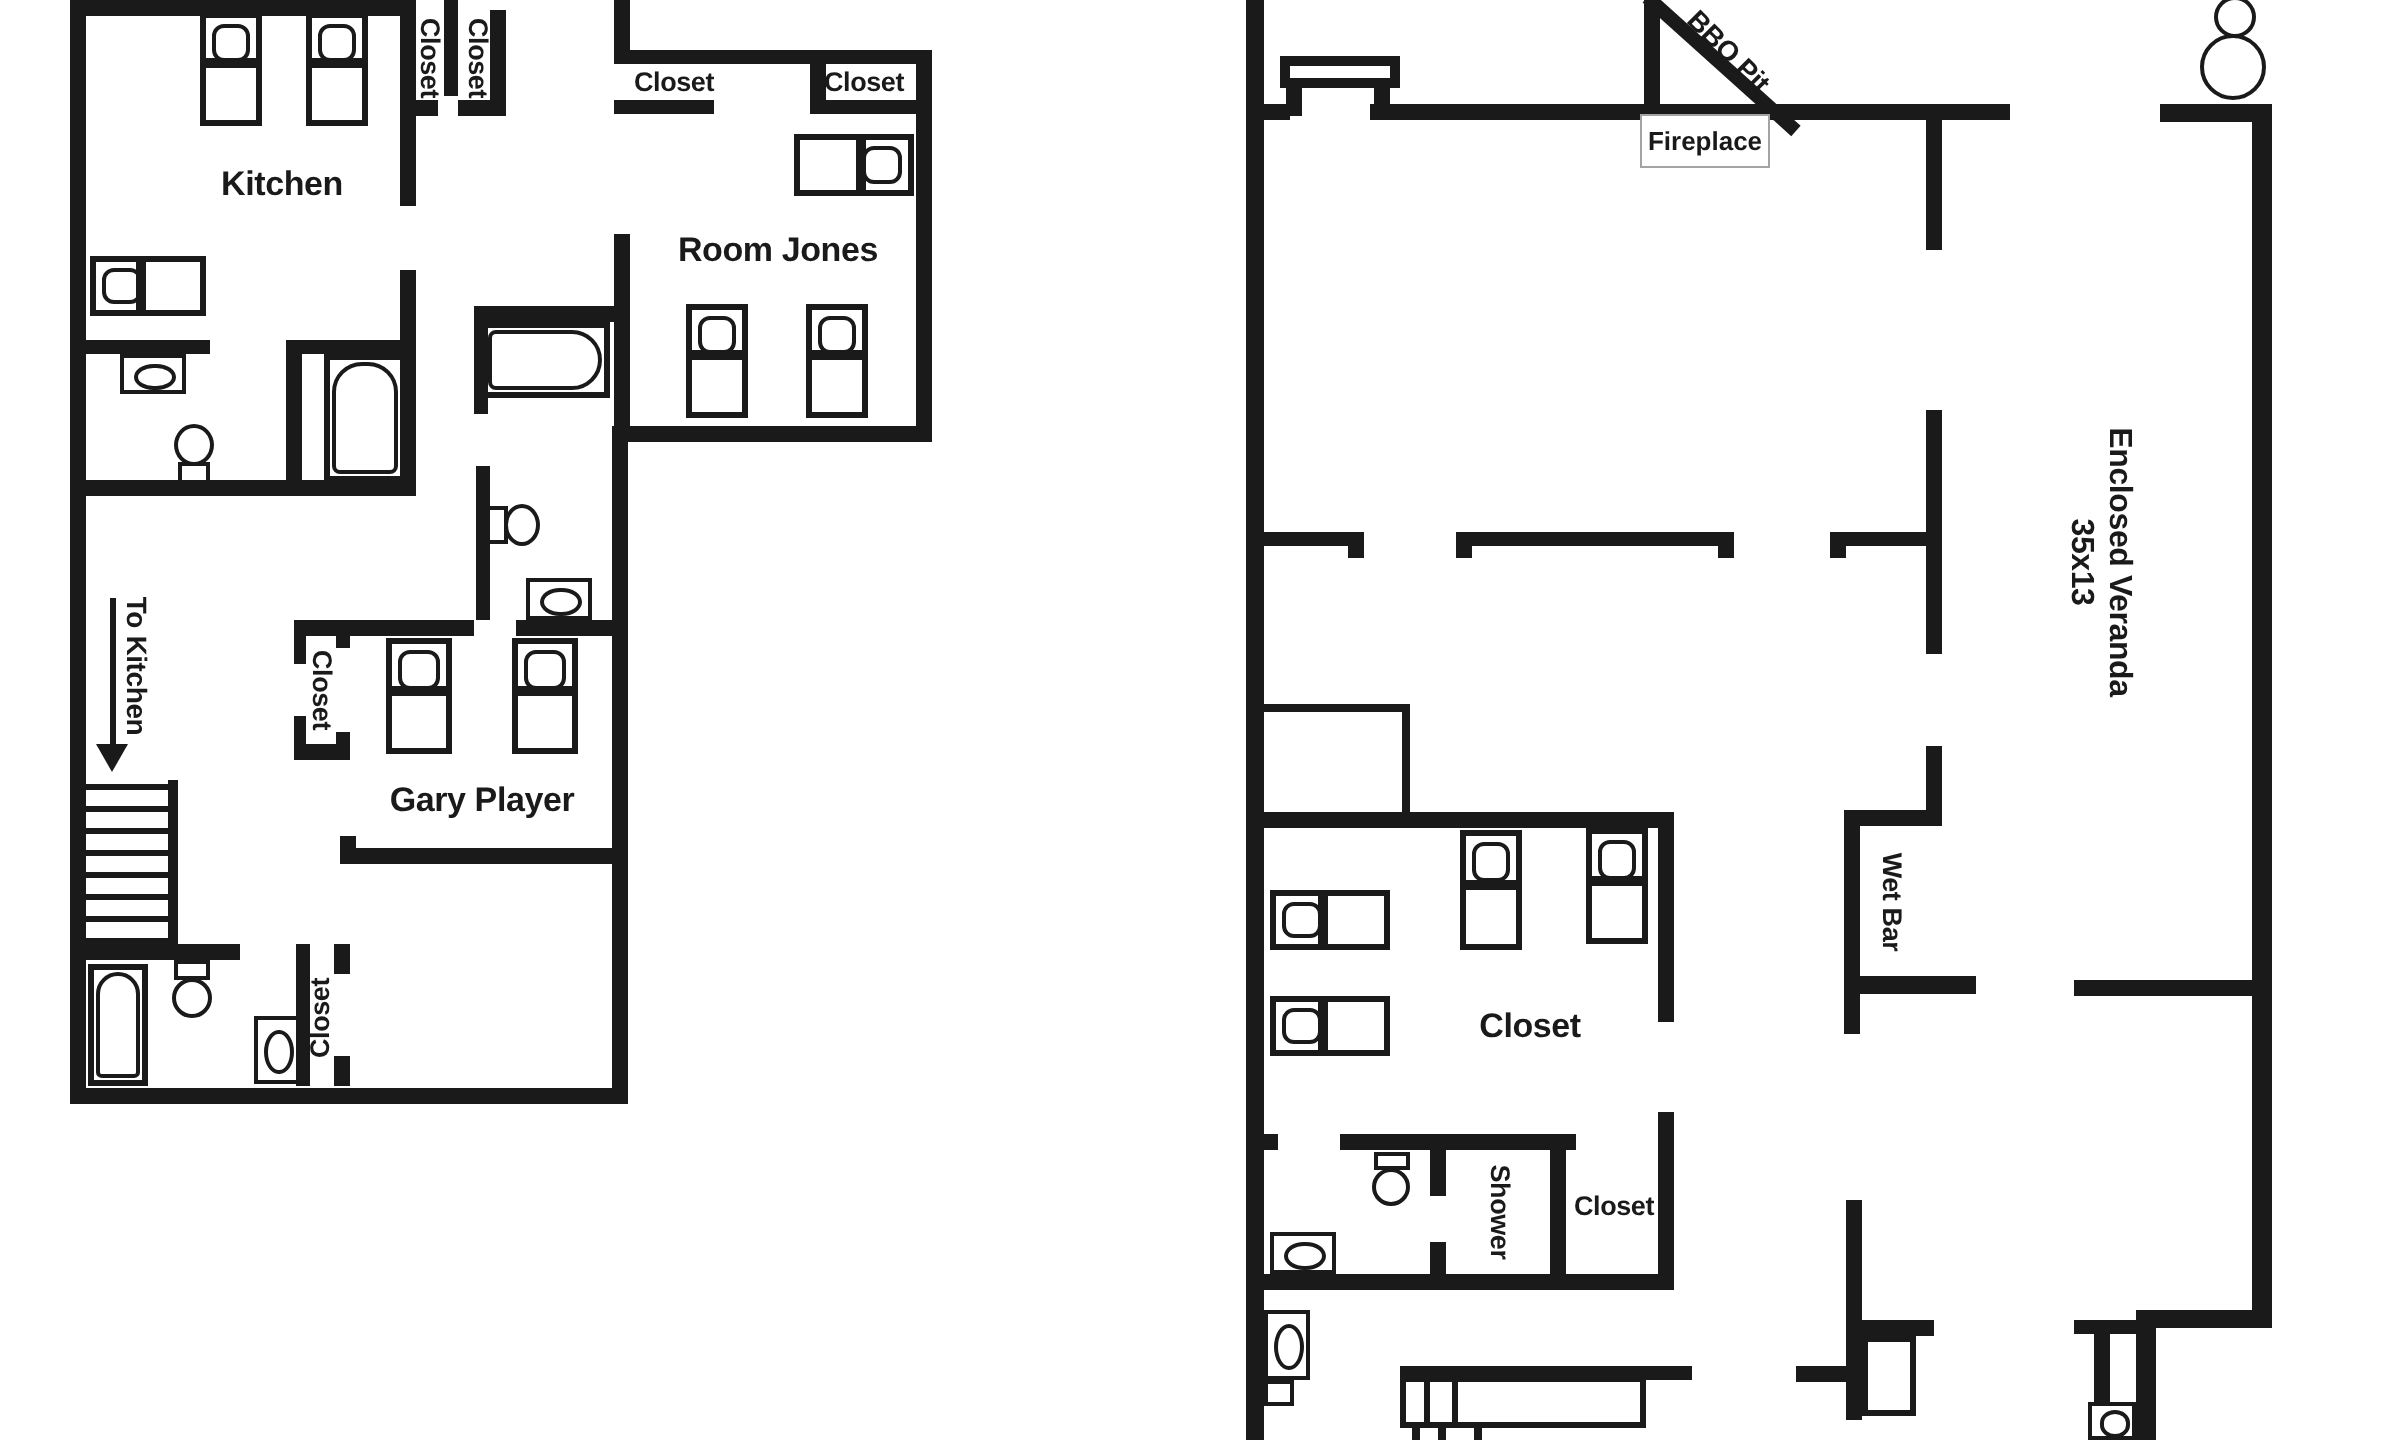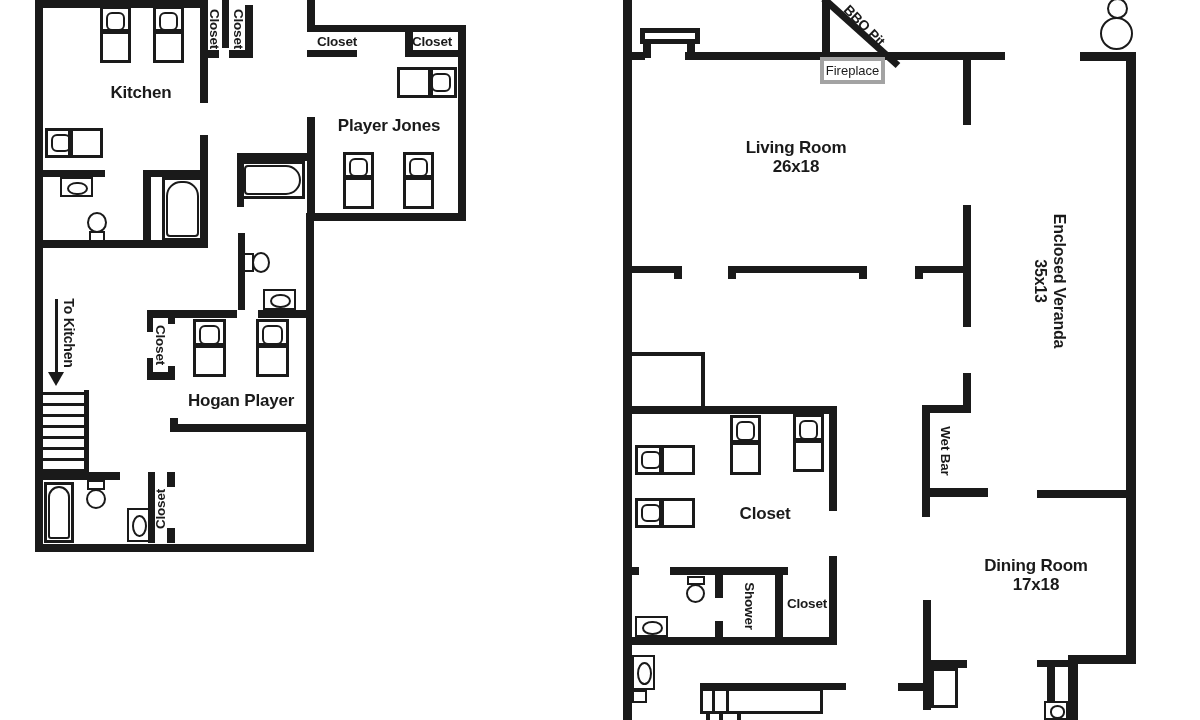--- a/index.html
+++ b/index.html
@@ -15,8 +15,8 @@
   .big{font-size:17px;} .mid{font-size:14px;} .small{font-size:13.5px;} .vbig{font-size:16px;}
   .two span{display:block;line-height:19px;}
   .fireplace-box{position:absolute;left:820px;top:57px;width:65px;height:27px;background:#fff;
-       border:4px solid #a3a3a3;box-sizing:border-box;display:flex;align-items:center;justify-content:center;
-       z-index:4;font-weight:normal;font-size:13px;color:#1a1a1a;}
+       border:1px solid #a3a3a3;box-sizing:border-box;display:flex;align-items:center;justify-content:center;
+       z-index:4;font-weight:bold;font-size:13px;color:#1a1a1a;}
   .arrow-head{position:absolute;width:0;height:0;border-left:8px solid transparent;
        border-right:8px solid transparent;border-top:14px solid #1a1a1a;z-index:2;}
 </style>

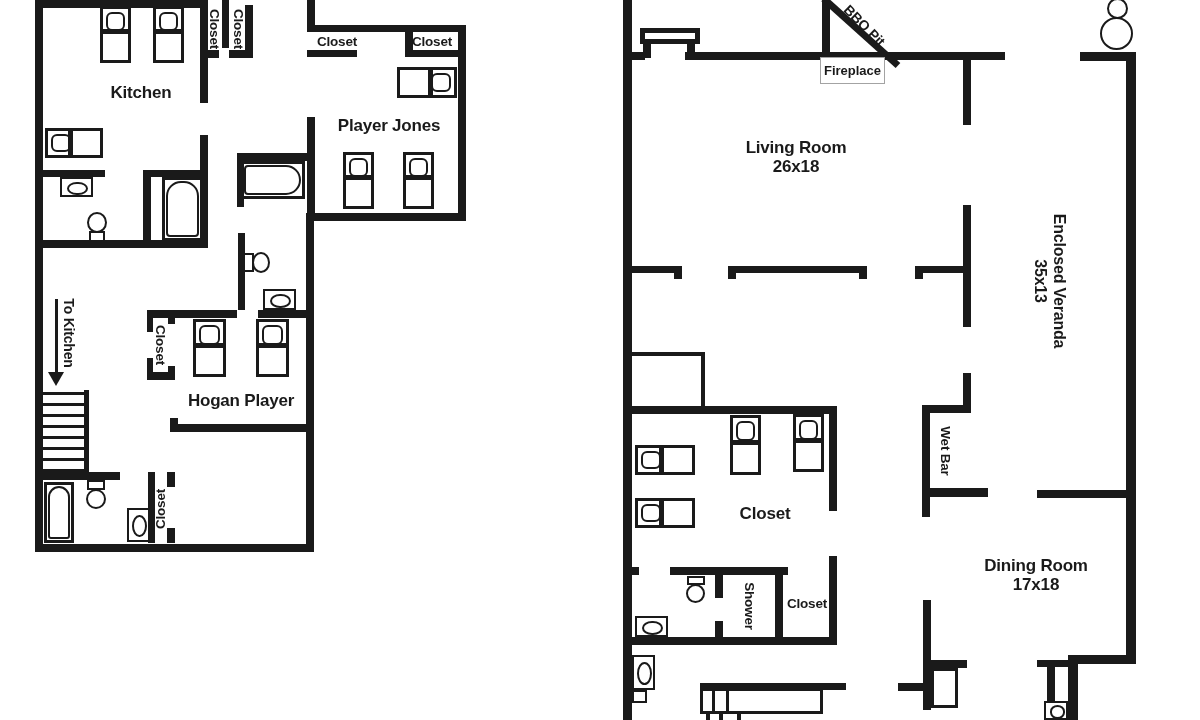--- a/index.html
+++ b/index.html
@@ -28,7 +28,7 @@
   <div class="lbl big" style="left:141px;top:93px;">Kitchen</div>
   <div class="lbl small v" style="left:214px;top:29px;">Closet</div>
   <div class="lbl small v" style="left:238px;top:29px;">Closet</div>
-  <div class="lbl big" style="left:389px;top:126px;">Player Jones</div>
+  <div class="lbl big" style="left:389px;top:126px;">Room Jones</div>
   <div class="lbl small" style="left:337px;top:42px;">Closet</div>
   <div class="lbl small" style="left:432px;top:42px;">Closet</div>
   <div class="lbl mid v" style="left:68px;top:333px;">To Kitchen</div>

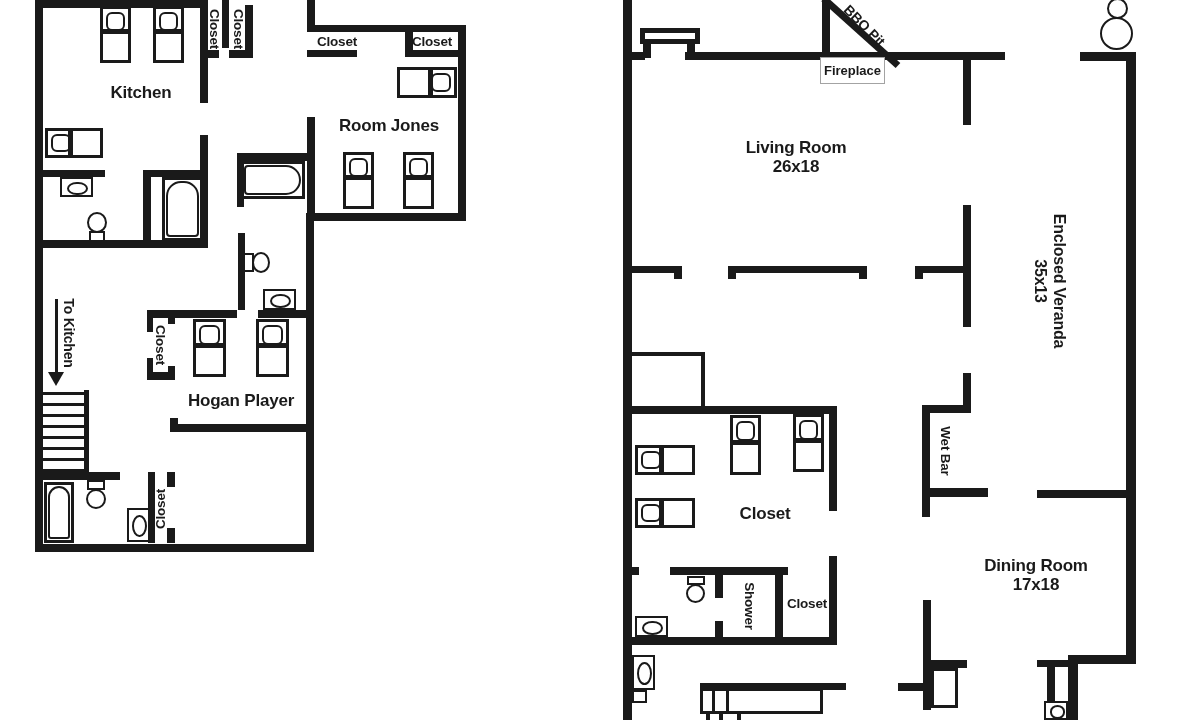--- a/index.html
+++ b/index.html
@@ -39,10 +39,6 @@
   <div class="lbl mid d45" style="left:864px;top:26px;">BBQ Pit</div>
   <div class="fireplace-box">
     <span>Fireplace</span>
-  </div>
-  <div class="lbl big two" style="left:796px;top:157px;">
-    <span>Living Room</span>
-    <span>26x18</span>
   </div>
   <div class="lbl vbig two v" style="left:1050px;top:281px;">
     <span>Enclosed Veranda</span>

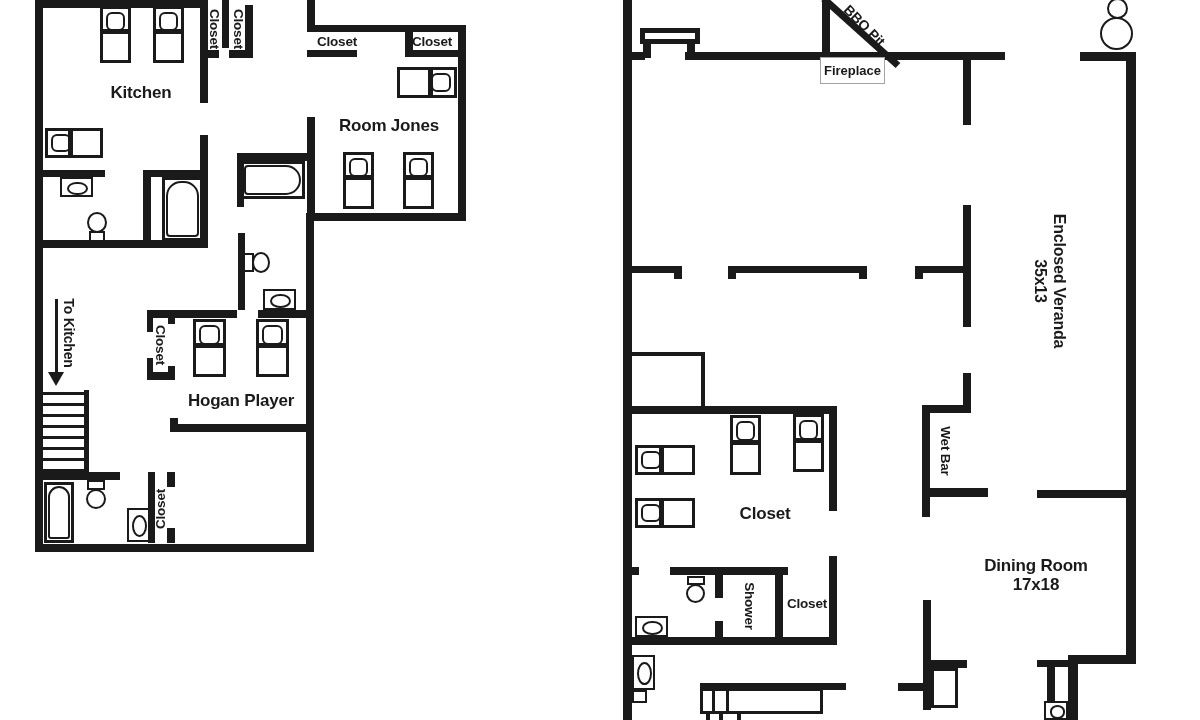--- a/index.html
+++ b/index.html
@@ -33,7 +33,7 @@
   <div class="lbl small" style="left:432px;top:42px;">Closet</div>
   <div class="lbl mid v" style="left:68px;top:333px;">To Kitchen</div>
   <div class="lbl small v" style="left:160px;top:345px;">Closet</div>
-  <div class="lbl big" style="left:241px;top:401px;">Hogan Player</div>
+  <div class="lbl big" style="left:241px;top:401px;">Gary Player</div>
   <div class="lbl small vu" style="left:161px;top:509px;">Closet</div>
 
   <div class="lbl mid d45" style="left:864px;top:26px;">BBQ Pit</div>

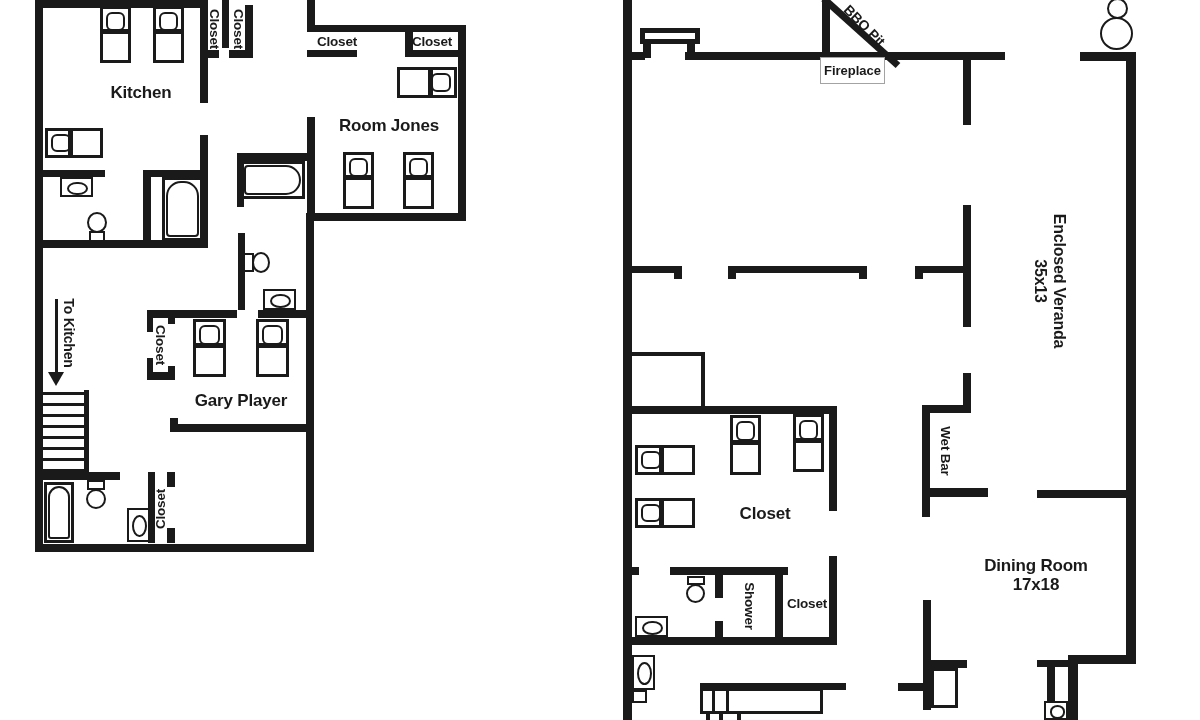--- a/index.html
+++ b/index.html
@@ -48,10 +48,6 @@
   <div class="lbl big" style="left:765px;top:514px;">Closet</div>
   <div class="lbl small v" style="left:749px;top:606px;">Shower</div>
   <div class="lbl small" style="left:807px;top:604px;">Closet</div>
-  <div class="lbl big two" style="left:1036px;top:575px;">
-    <span>Dining Room</span>
-    <span>17x18</span>
-  </div>
 
   <div class="arrow-head" style="left:48px;top:372px;"></div>
 <div class="wall" style="left: 35px; top: 0px; width: 8px; height: 552px;"></div>

